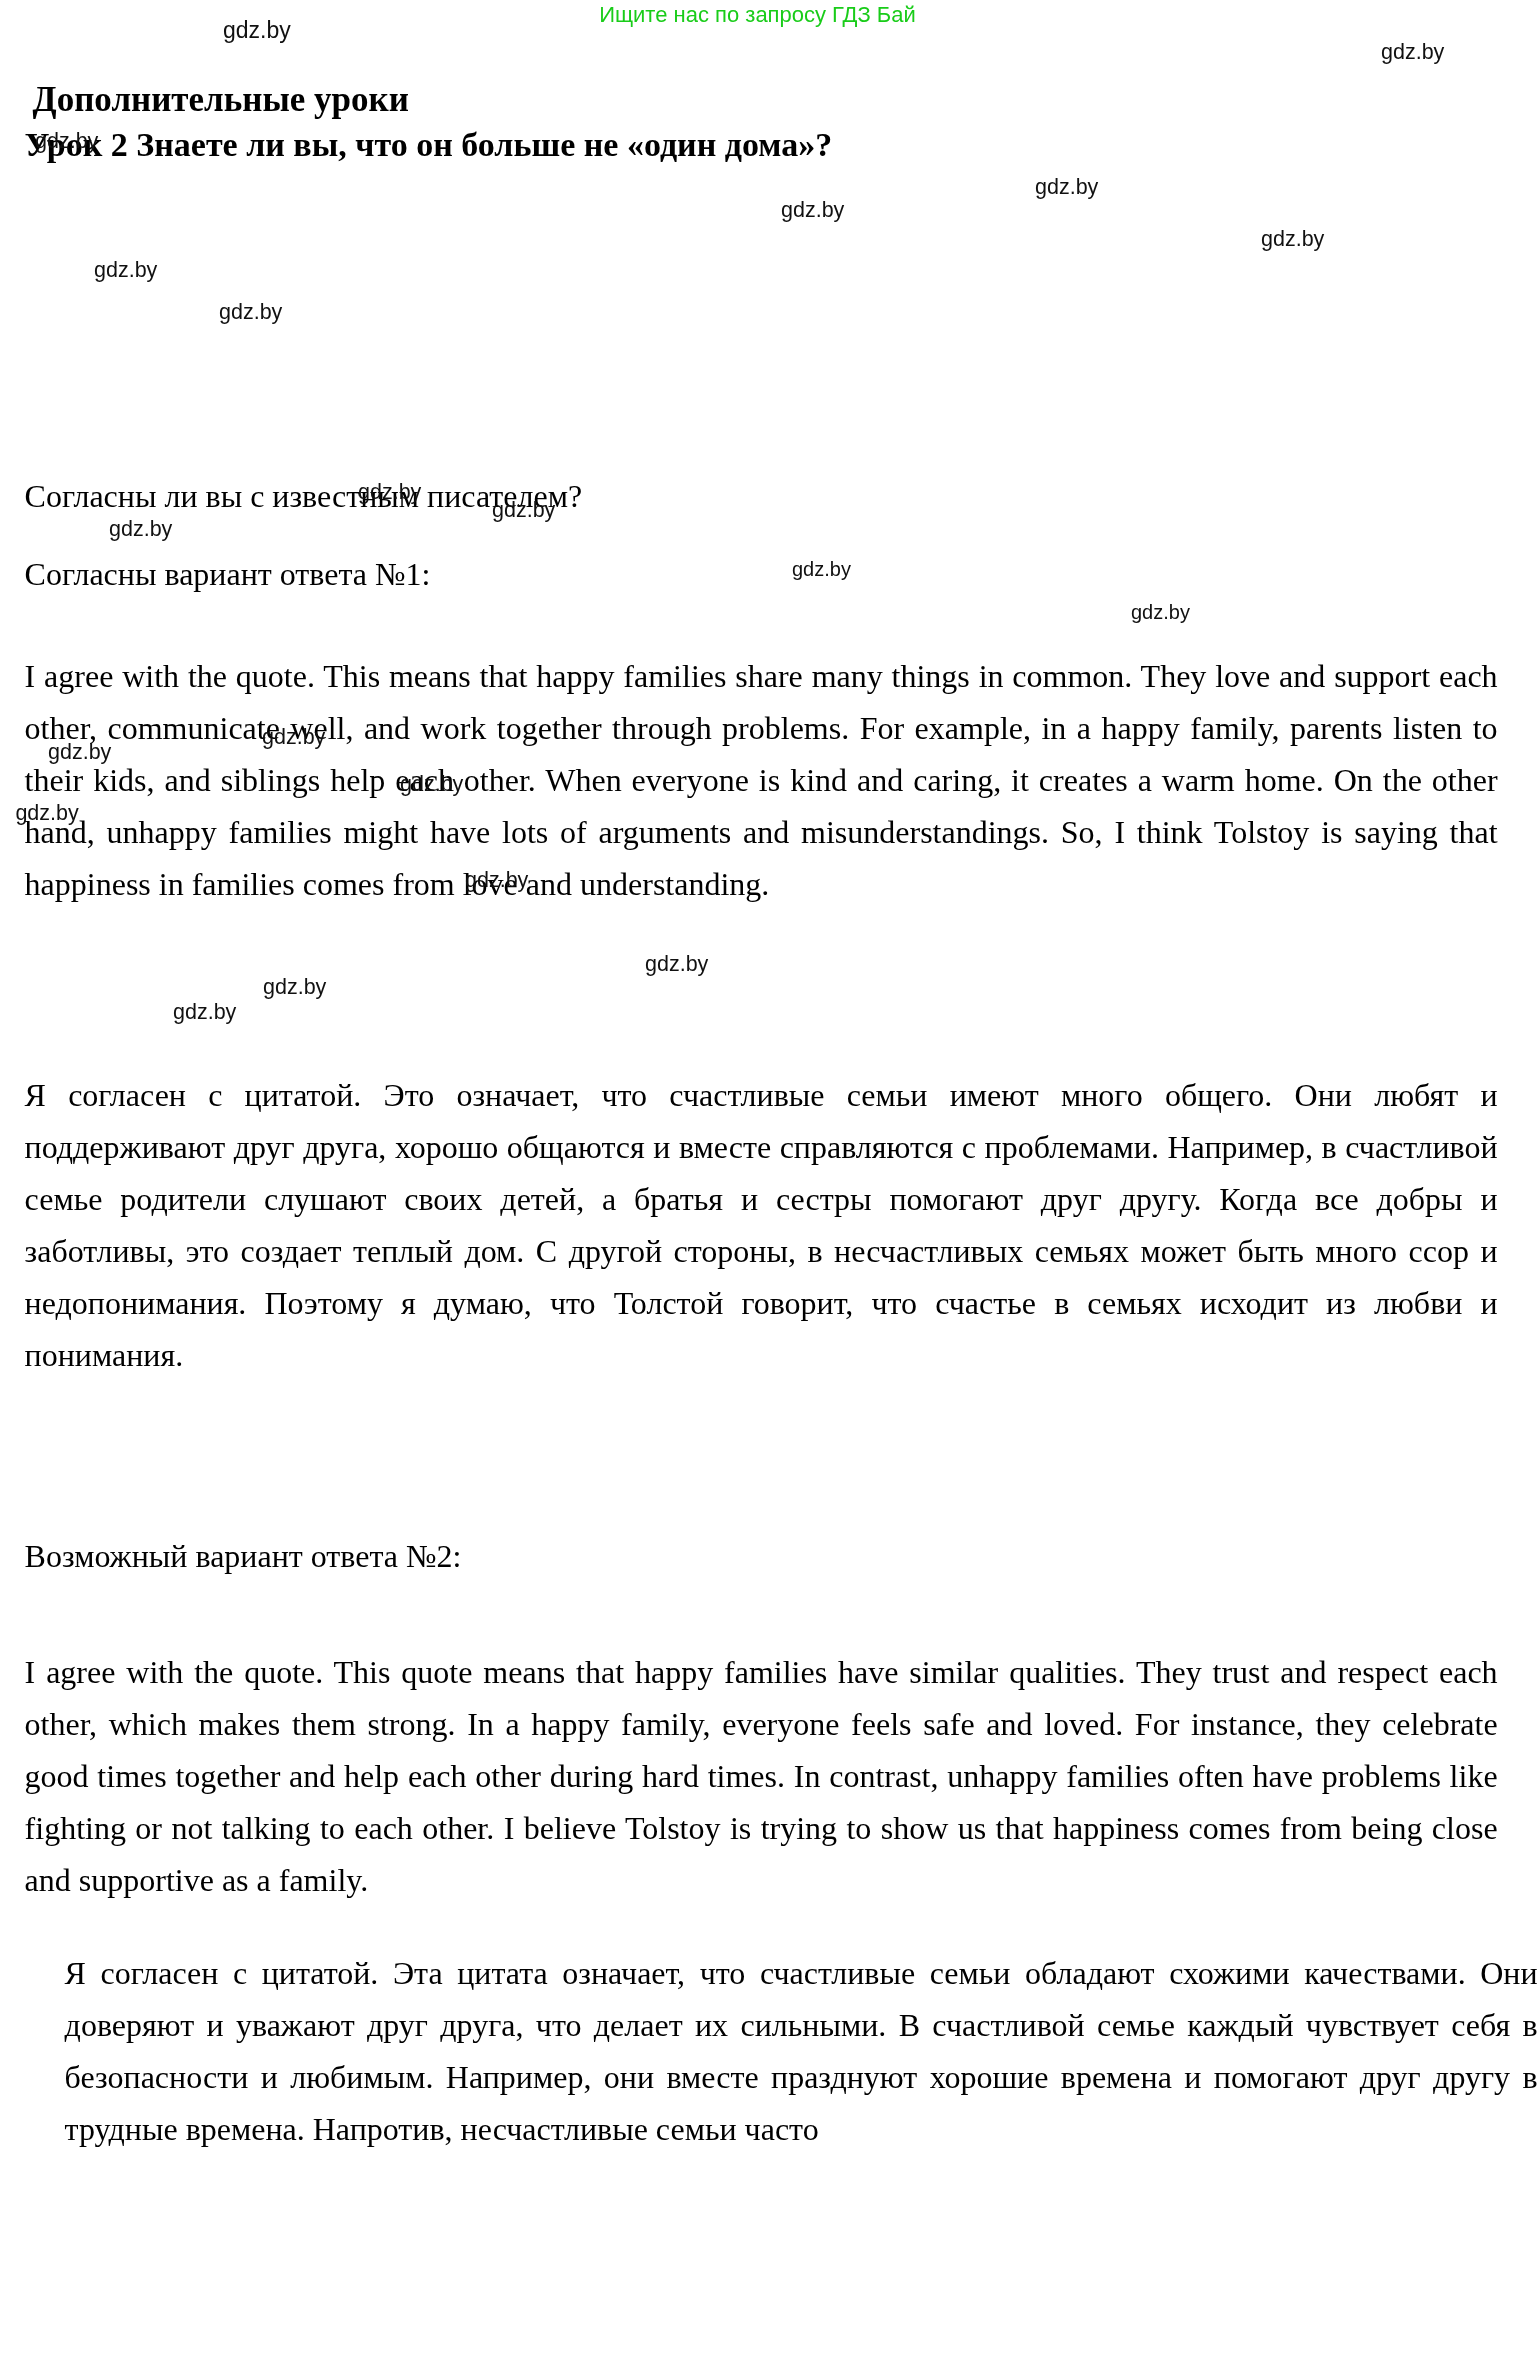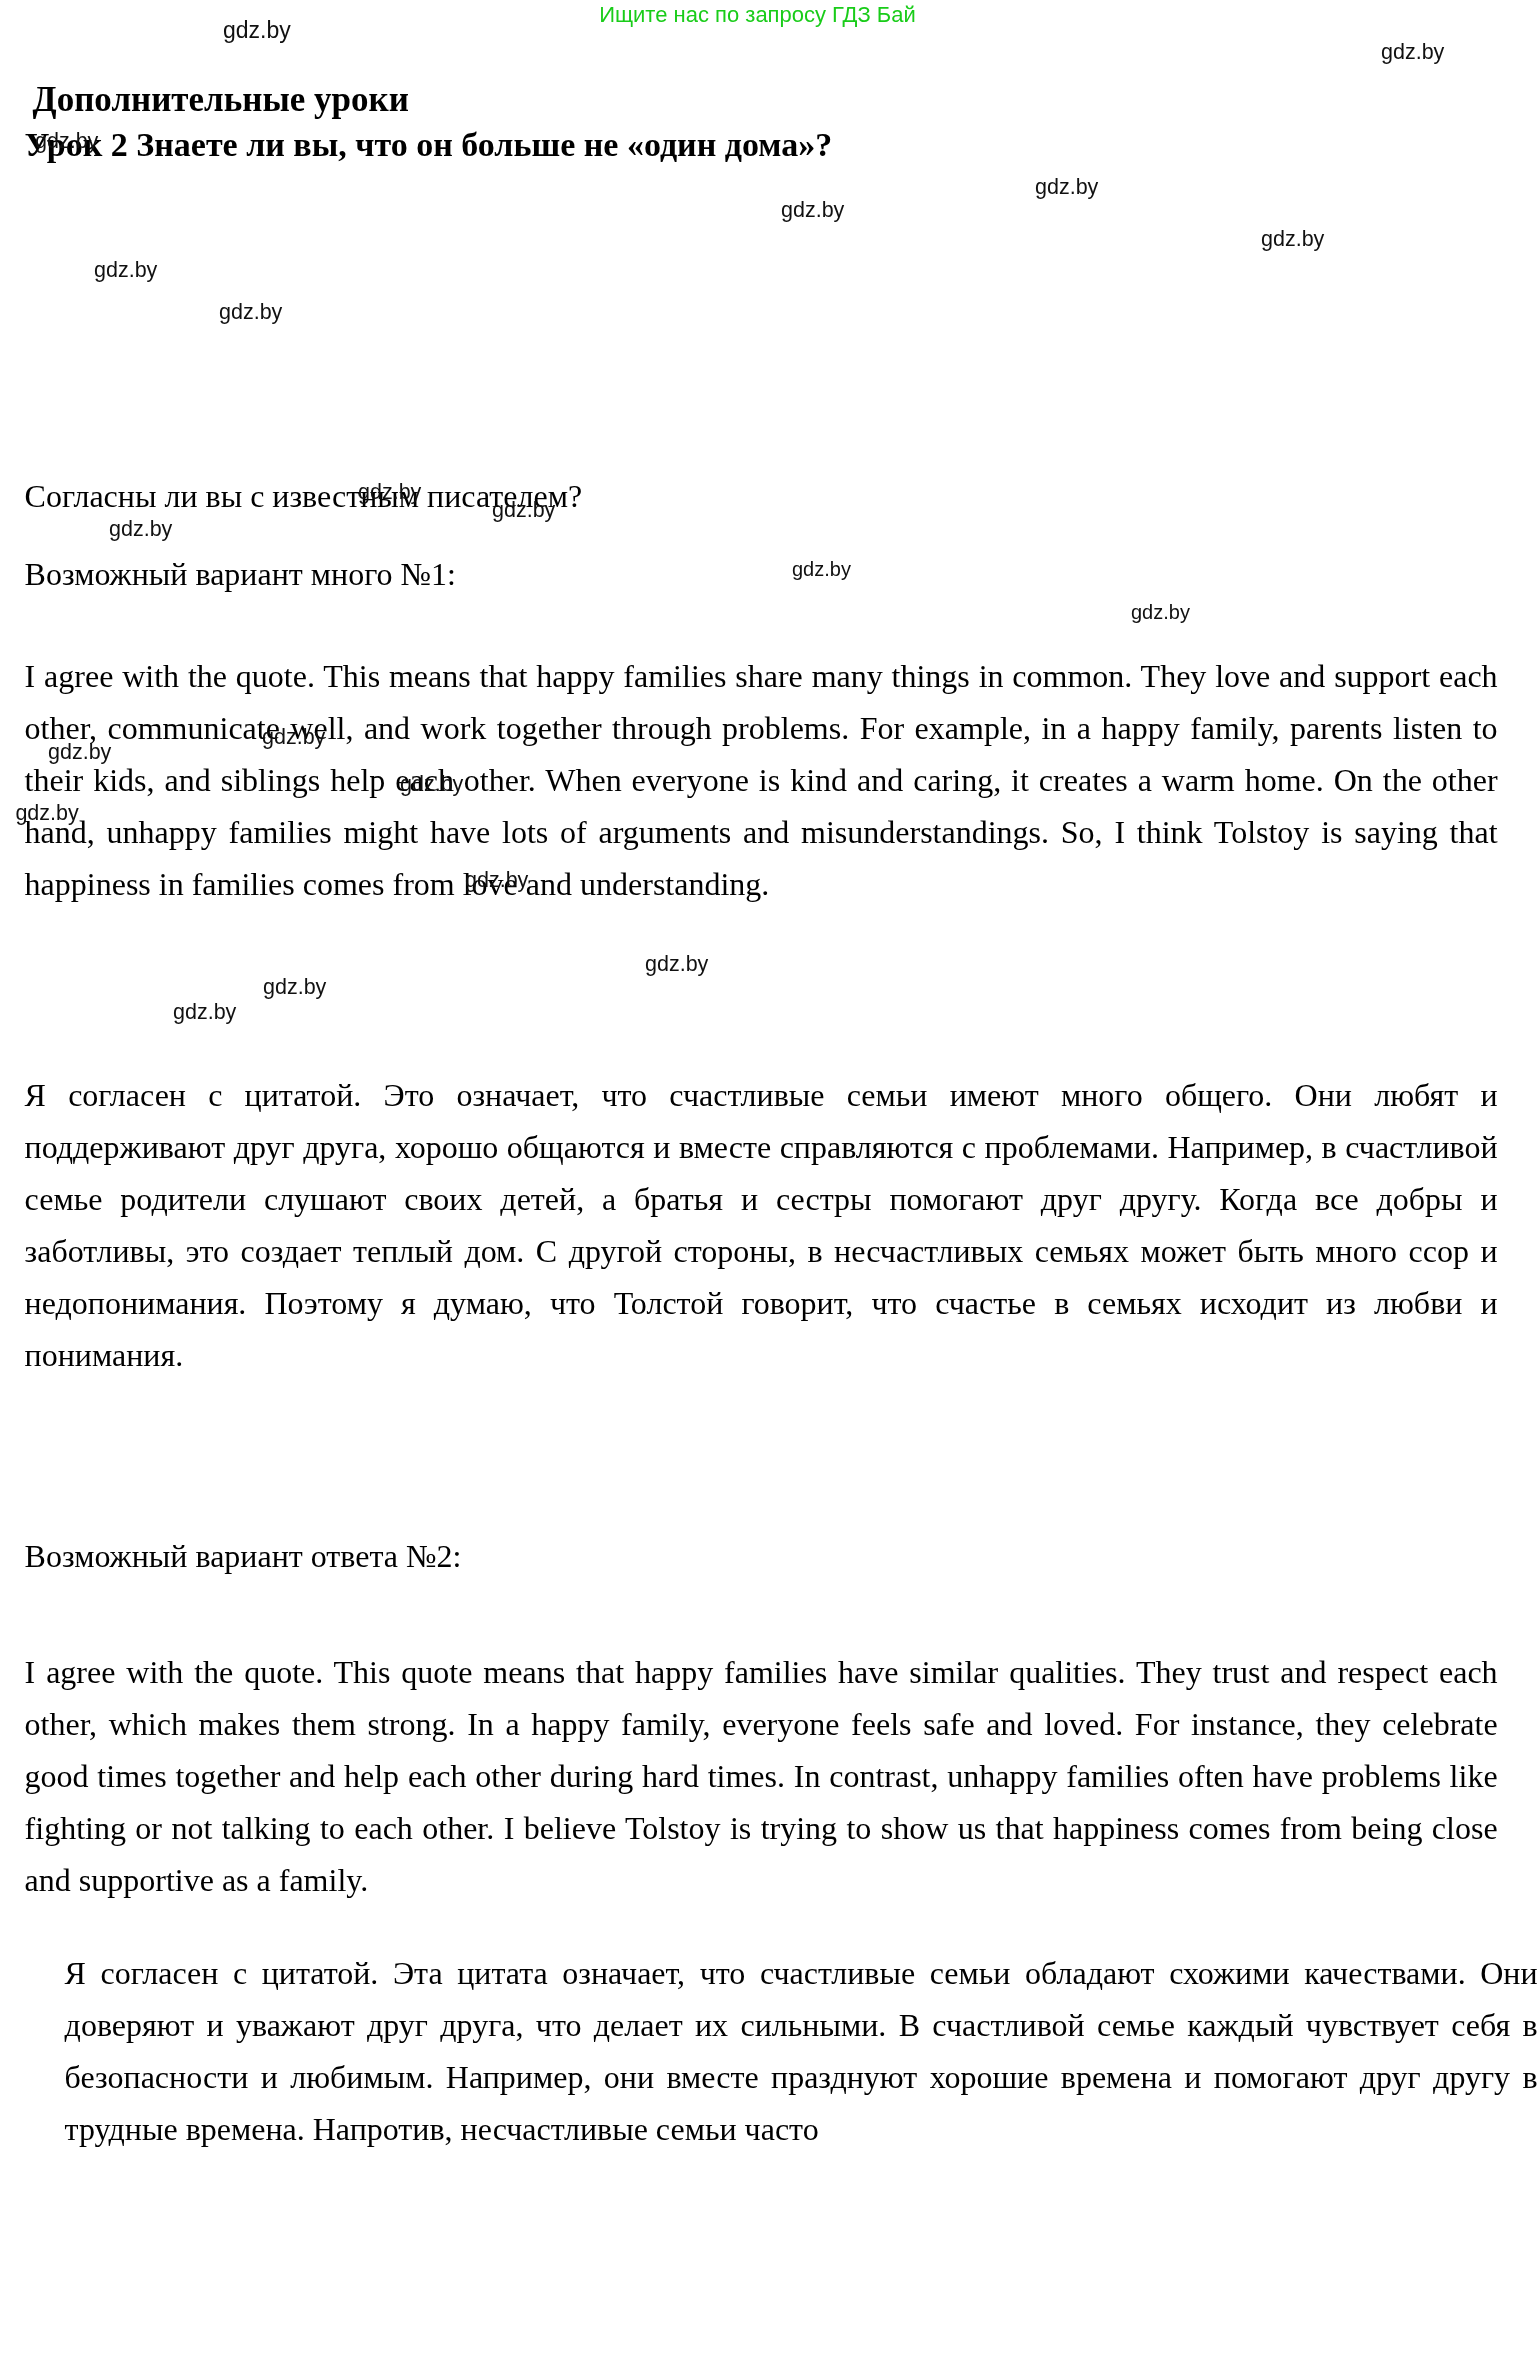--- a/index.html
+++ b/index.html
@@ -129,7 +129,7 @@
 
   <p class="para nojustify" style="top:446px;margin-top:24px;">Согласны ли вы с известным писателем?</p>
 
-  <p class="heading-var" style="top:558px;">Возможный вариант много №1:</p>
+  <p class="heading-var" style="top:558px;">Согласны вариант ответа №1:</p>
 
   <p class="para" style="top:650px;">I agree with the quote. This means that happy families share many things in common. They love and support each other, communicate well, and work together through problems. For example, in a happy family, parents listen to their kids, and siblings help each other. When everyone is kind and caring, it creates a warm home. On the other hand, unhappy families might have lots of arguments and misunderstandings. So, I think Tolstoy is saying that happiness in families comes from love and understanding.</p>
 

